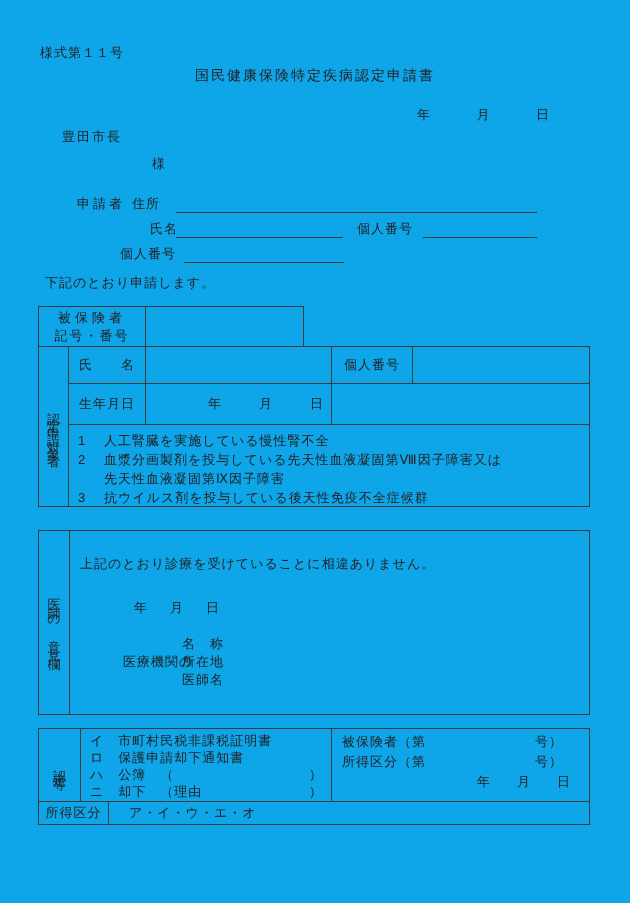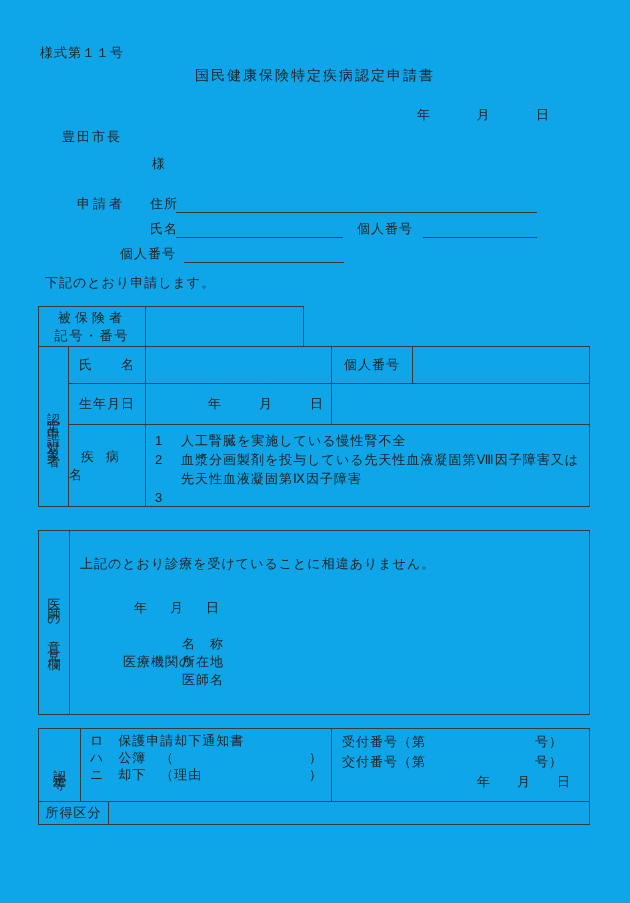--- a/index.html
+++ b/index.html
@@ -43,7 +43,7 @@
   <div class="abs" style="left:152px;top:155px;">様</div>
 
   <div class="abs" style="left:77px;top:195px;letter-spacing:3px;">申請者</div>
-  <div class="abs" style="left:150px;top:195px;">住所</div>
+  <div class="abs" style="left:132px;top:195px;">住所</div>
   <div class="fill-line" style="left:176px;top:196px;width:361px;"></div>
 
   <div class="abs" style="left:150px;top:220px;">氏名</div>

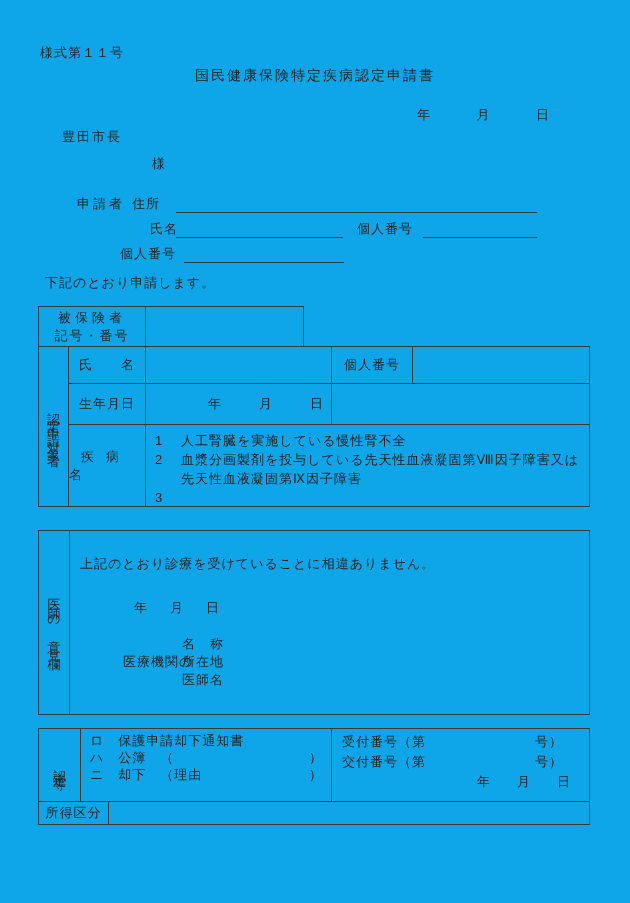--- a/index.html
+++ b/index.html
@@ -85,7 +85,6 @@
         <div class="cell" style="flex:1;"></div>
       </div>
       <div class="row-flex" style="flex:1;">
-        <div class="cell br center" style="width:77px;flex:none;letter-spacing:12px;text-indent:12px;">疾病名</div>
         <div class="cell" style="flex:1;padding:6px 8px 0 9px;">
           <div class="d-row">
             <span class="d-no">1</span>

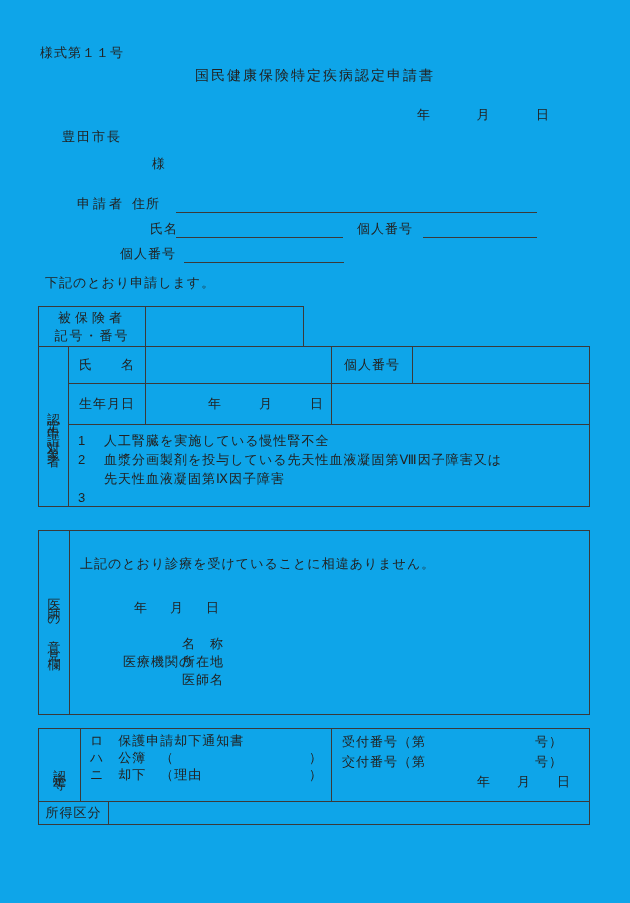--- a/index.html
+++ b/index.html
@@ -97,6 +97,7 @@
           </div>
           <div class="d-row">
             <span class="d-no">3</span>
+            <span class="d-text">抗ウイルス剤を投与している後天性免疫不全症候群</span>
           </div>
         </div>
       </div>

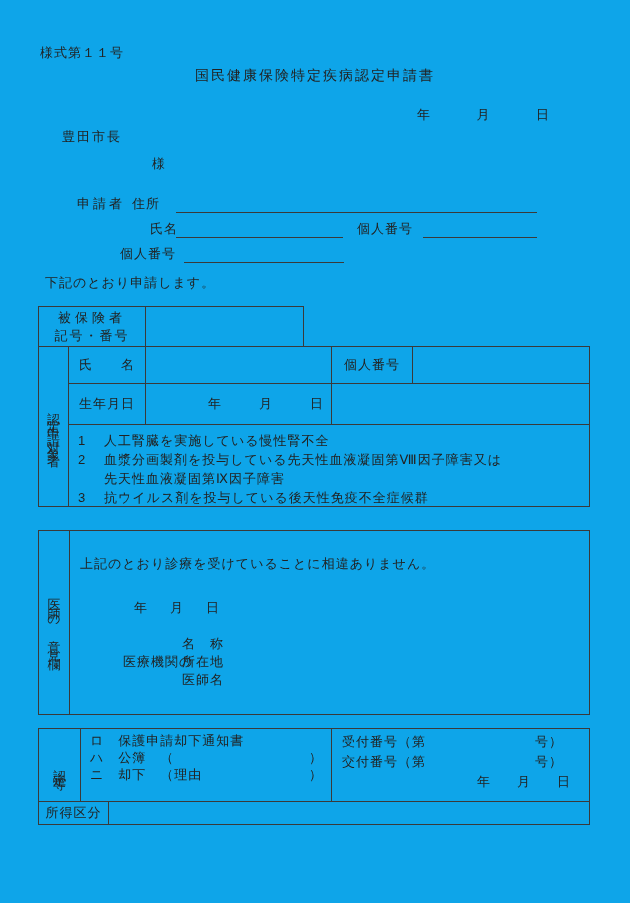--- a/index.html
+++ b/index.html
@@ -130,6 +130,10 @@
         </div>
         <div class="cell br" style="width:251px;flex:none;padding:3px 8px 0 9px;">
           <div class="p-line">
+            <span>イ　市町村民税非課税証明書</span>
+            <span></span>
+          </div>
+          <div class="p-line">
             <span>ロ　保護申請却下通知書</span>
             <span></span>
           </div>

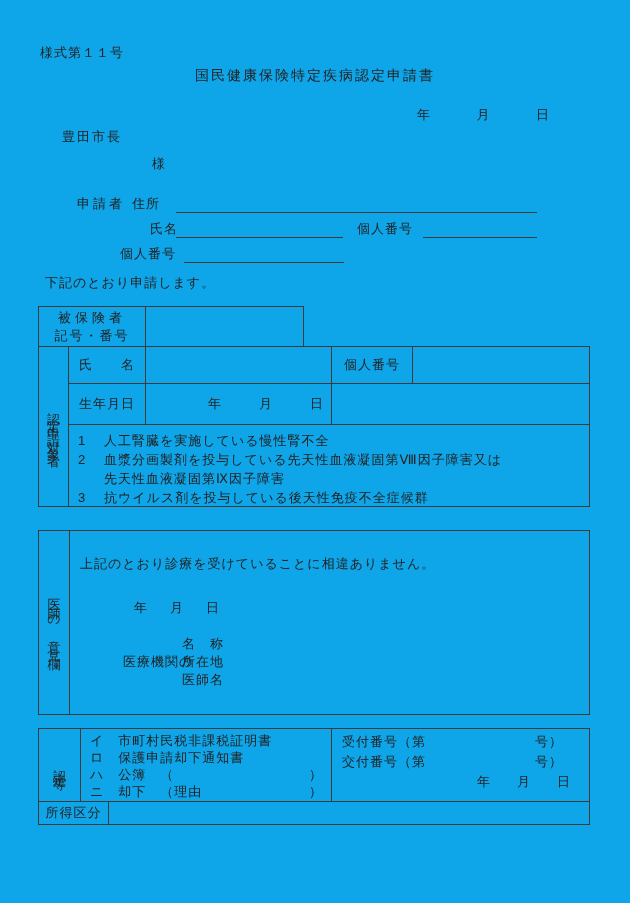--- a/index.html
+++ b/index.html
@@ -148,7 +148,7 @@
         </div>
         <div class="cell" style="flex:1;padding:3px 12px 0 10px;">
           <div class="r-line spread" style="padding-right:14px;">
-            <span>受付番号（第</span>
+            <span>被保険者（第</span>
             <span>号）</span>
           </div>
           <div class="r-line spread" style="padding-right:14px;">

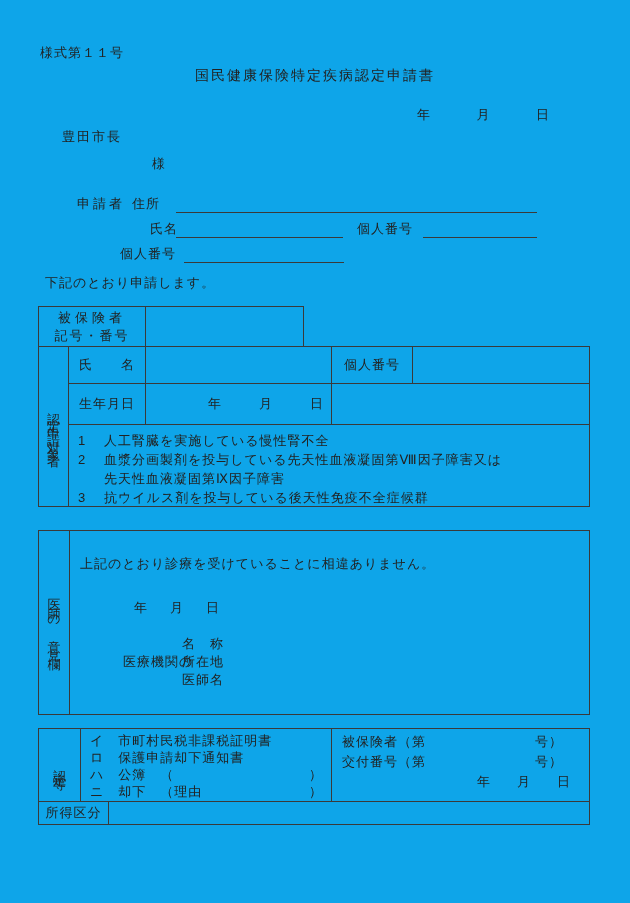--- a/index.html
+++ b/index.html
@@ -152,7 +152,7 @@
             <span>号）</span>
           </div>
           <div class="r-line spread" style="padding-right:14px;">
-            <span>交付番号（第</span>
+            <span>所得区分（第</span>
             <span>号）</span>
           </div>
           <div class="r-line" style="display:flex;justify-content:flex-end;gap:26px;padding-right:6px;">

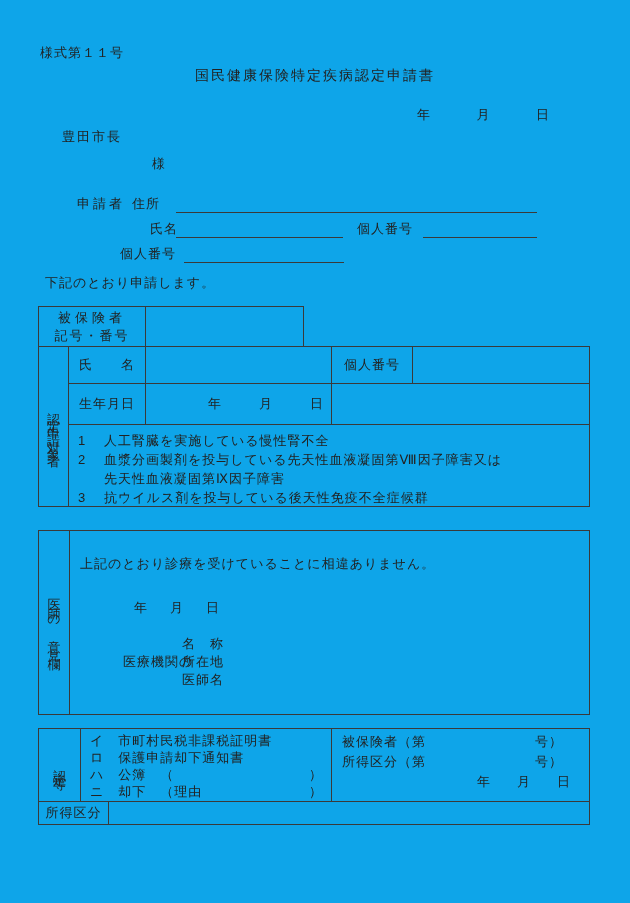--- a/index.html
+++ b/index.html
@@ -164,6 +164,7 @@
       </div>
       <div class="row-flex" style="flex:1;">
         <div class="cell br center" style="width:70px;flex:none;">所得区分</div>
+        <div class="cell" style="flex:1;display:flex;align-items:center;padding-left:20px;">ア・イ・ウ・エ・オ</div>
       </div>
     </div>
   </div>

